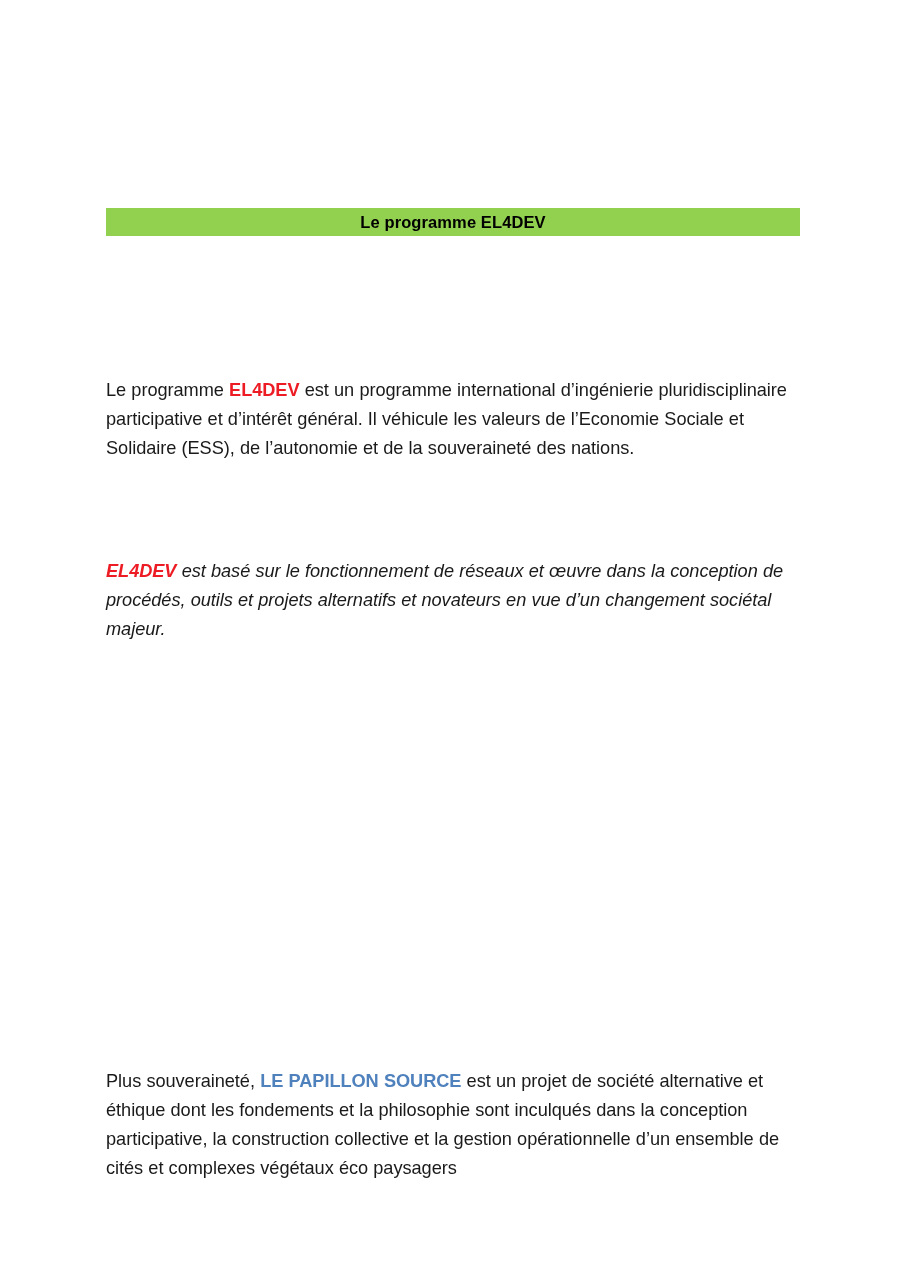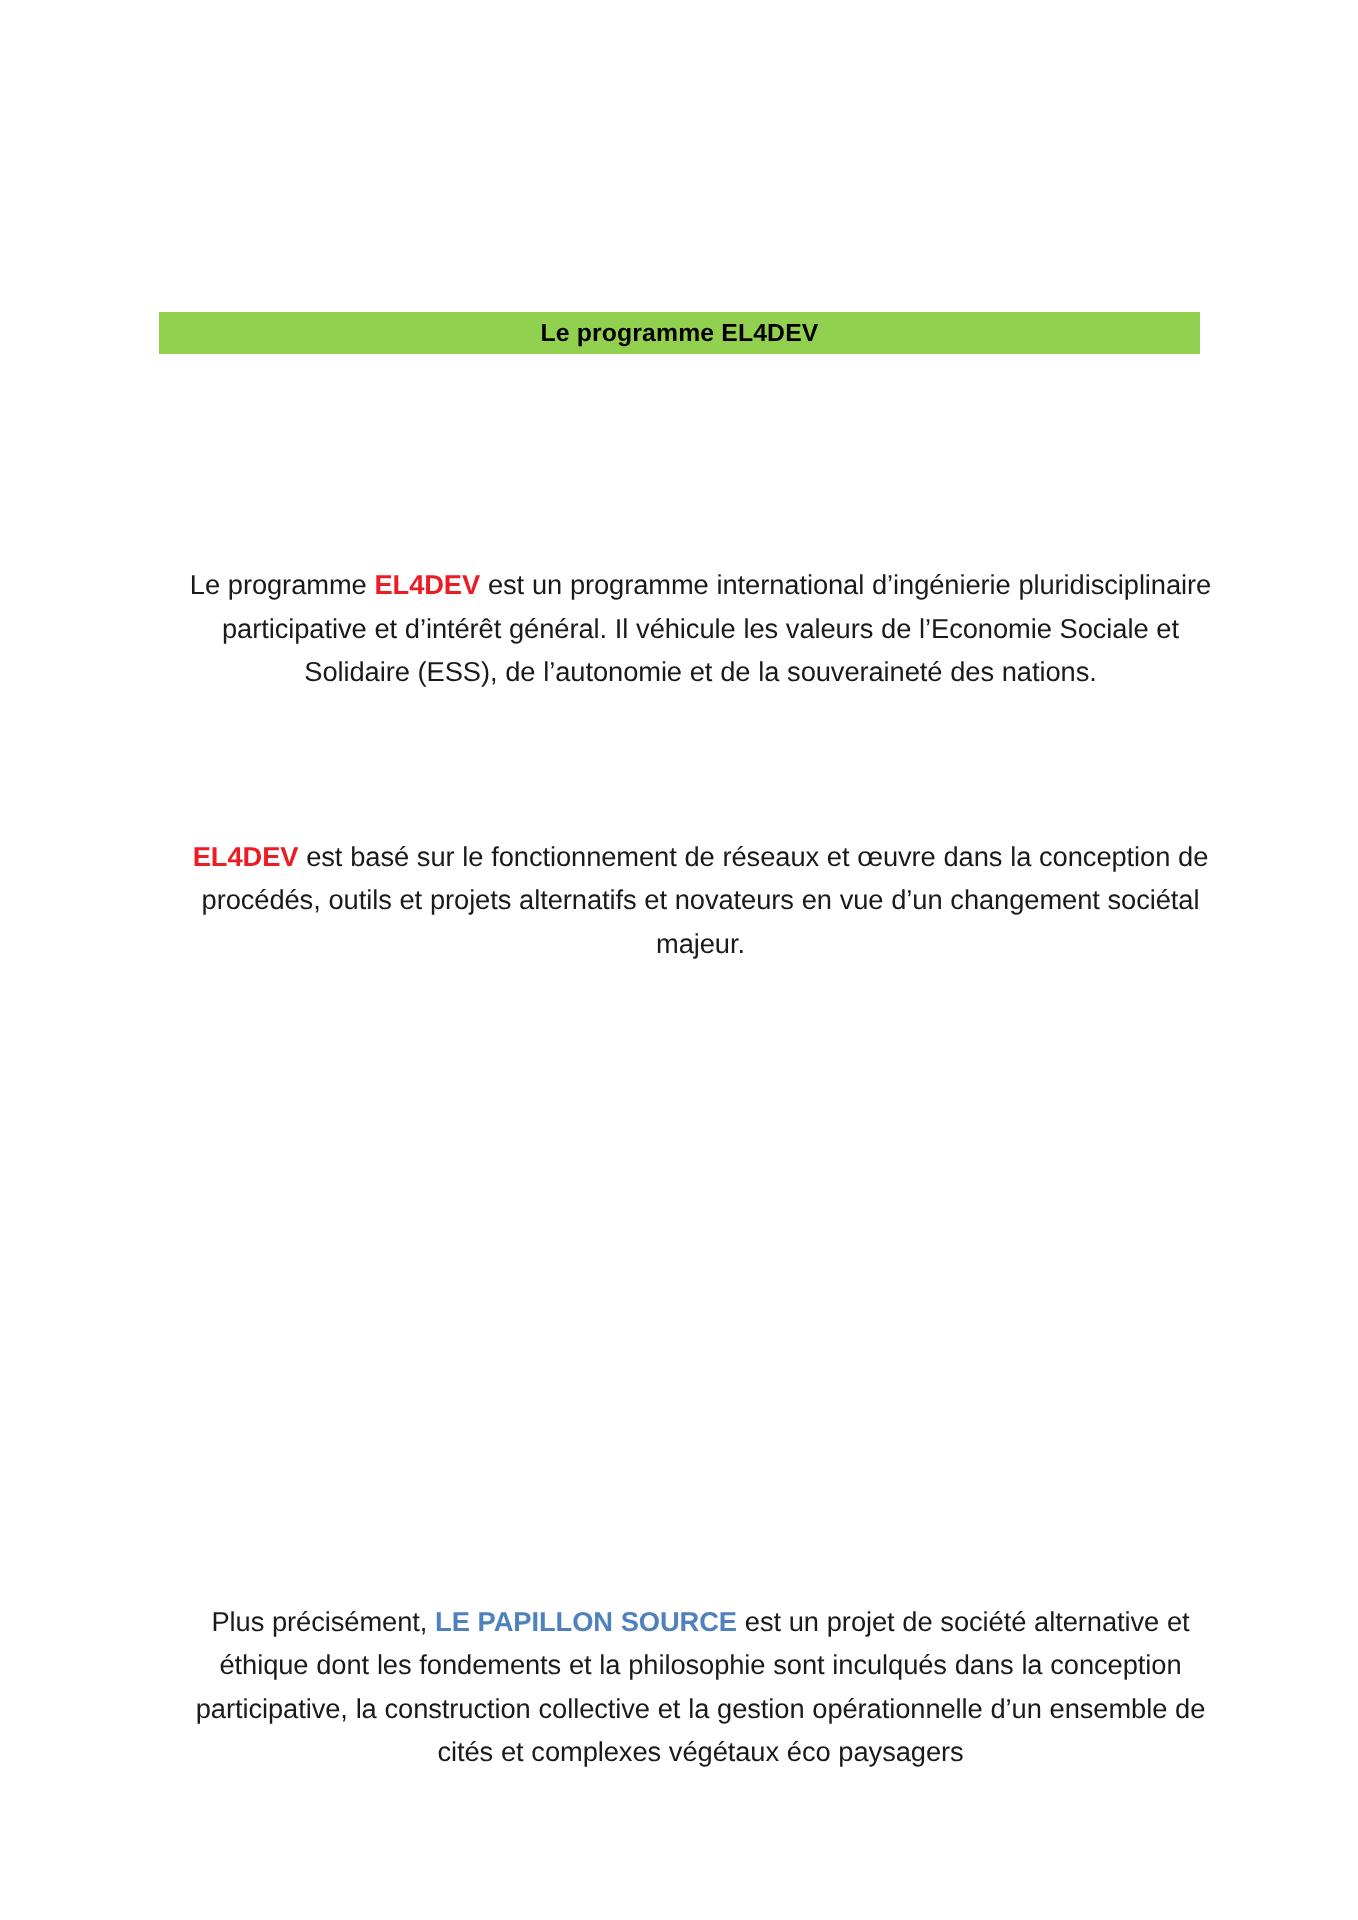--- a/index.html
+++ b/index.html
@@ -43,12 +43,12 @@
   
   .para {
     position: absolute;
-    left: 120px;
+    left: 106px;
     width: 694px;
     font-size: 18.2px;
     line-height: 29px;
     color: #1a1a1a;
-    text-align: center;
+    text-align: left;
     letter-spacing: -0.05px;
     word-spacing: 0.2px;
   }

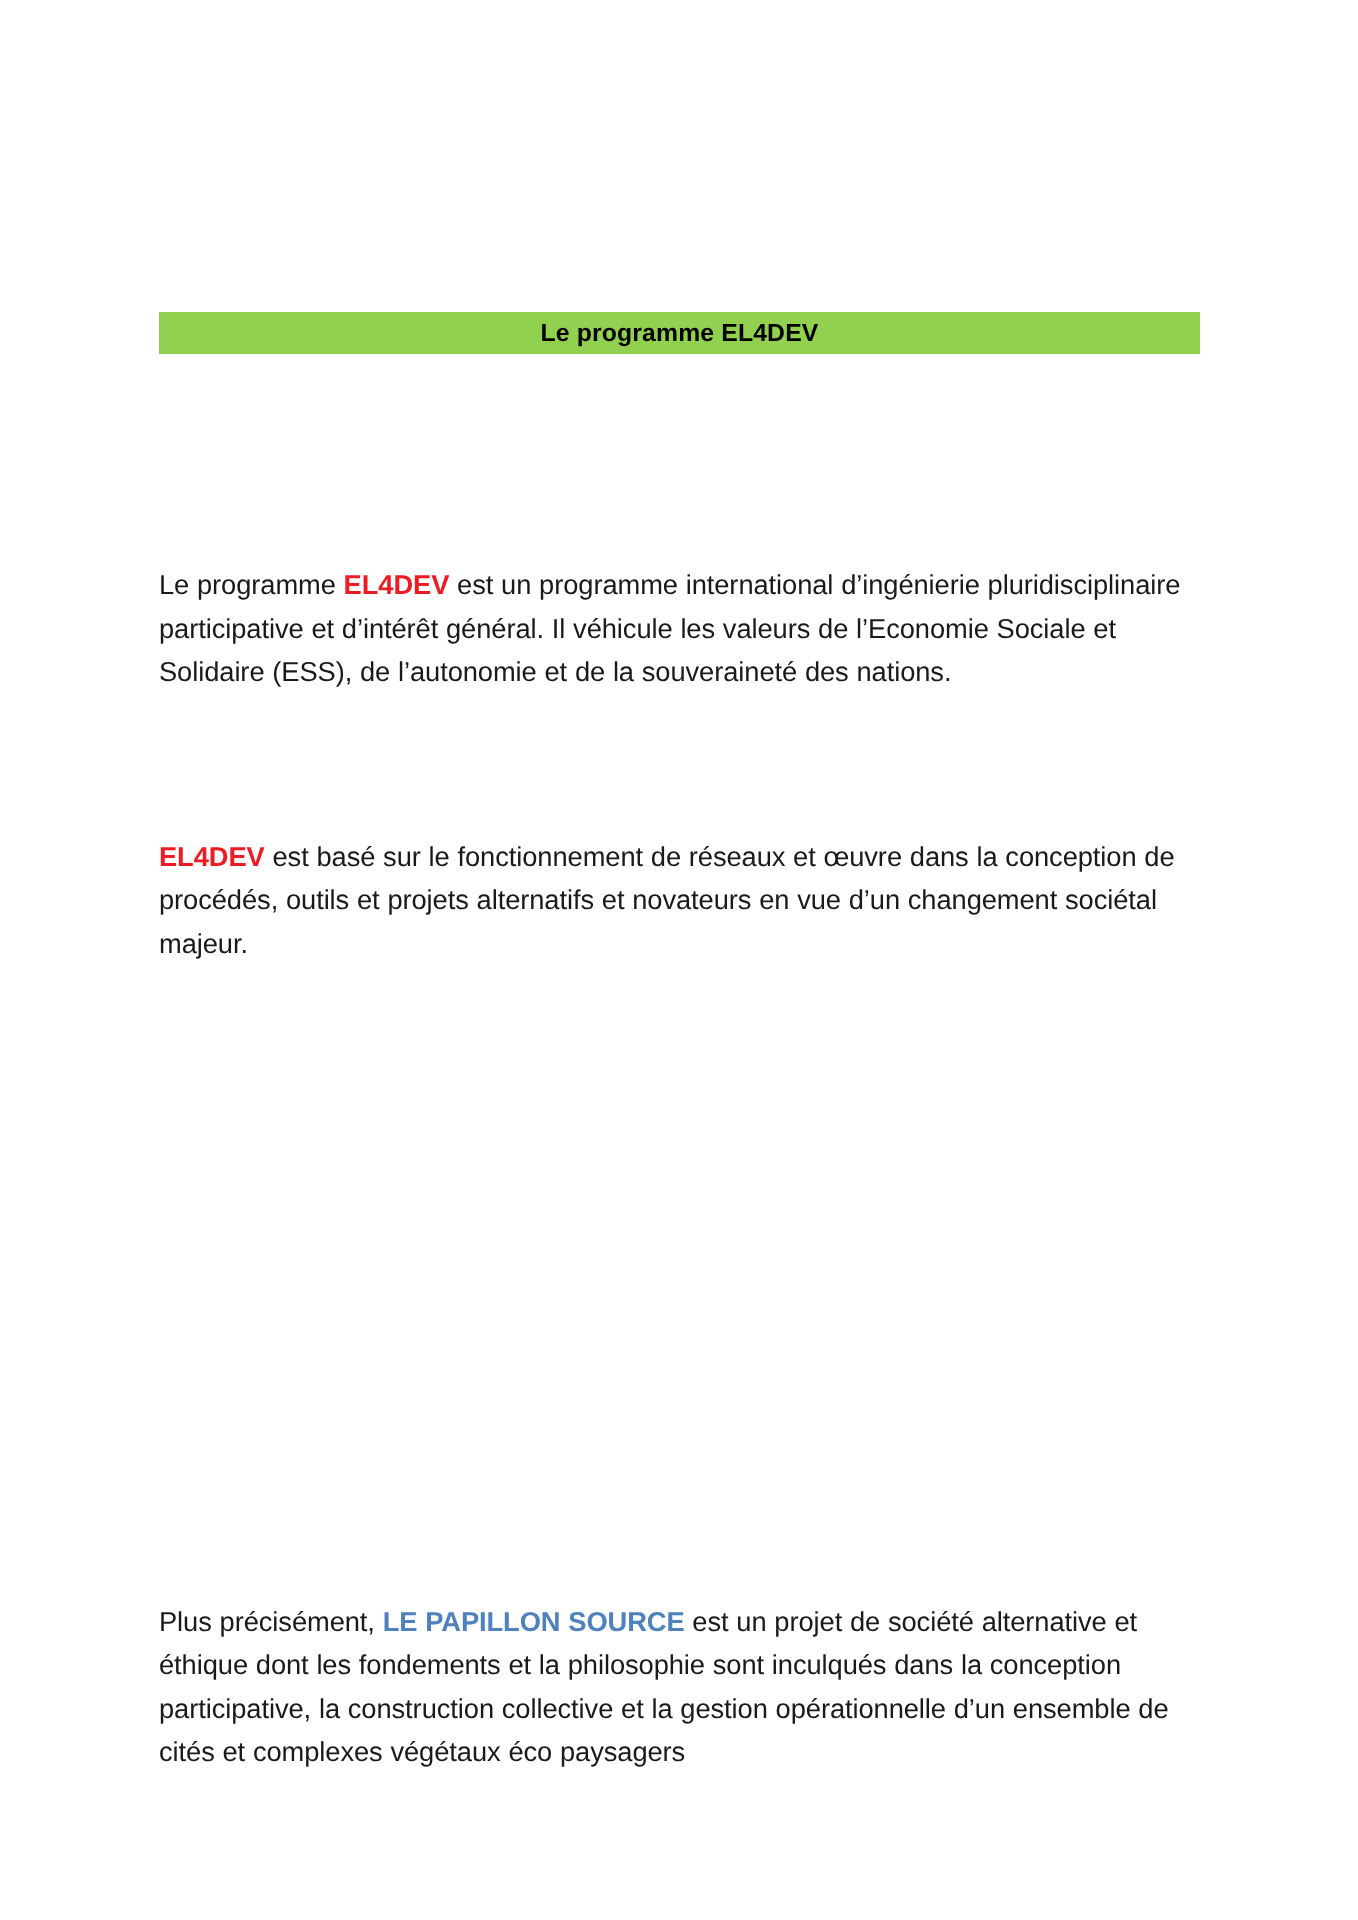--- a/index.html
+++ b/index.html
@@ -54,7 +54,7 @@
   }
 
   .para-1 { top: 358px; }
-  .para-2 { top: 539px; }
+  .para-2 { top: 539px; font-style: italic; }
   .para-3 { top: 894px; }
   .para-4 { top: 1049px; }
 

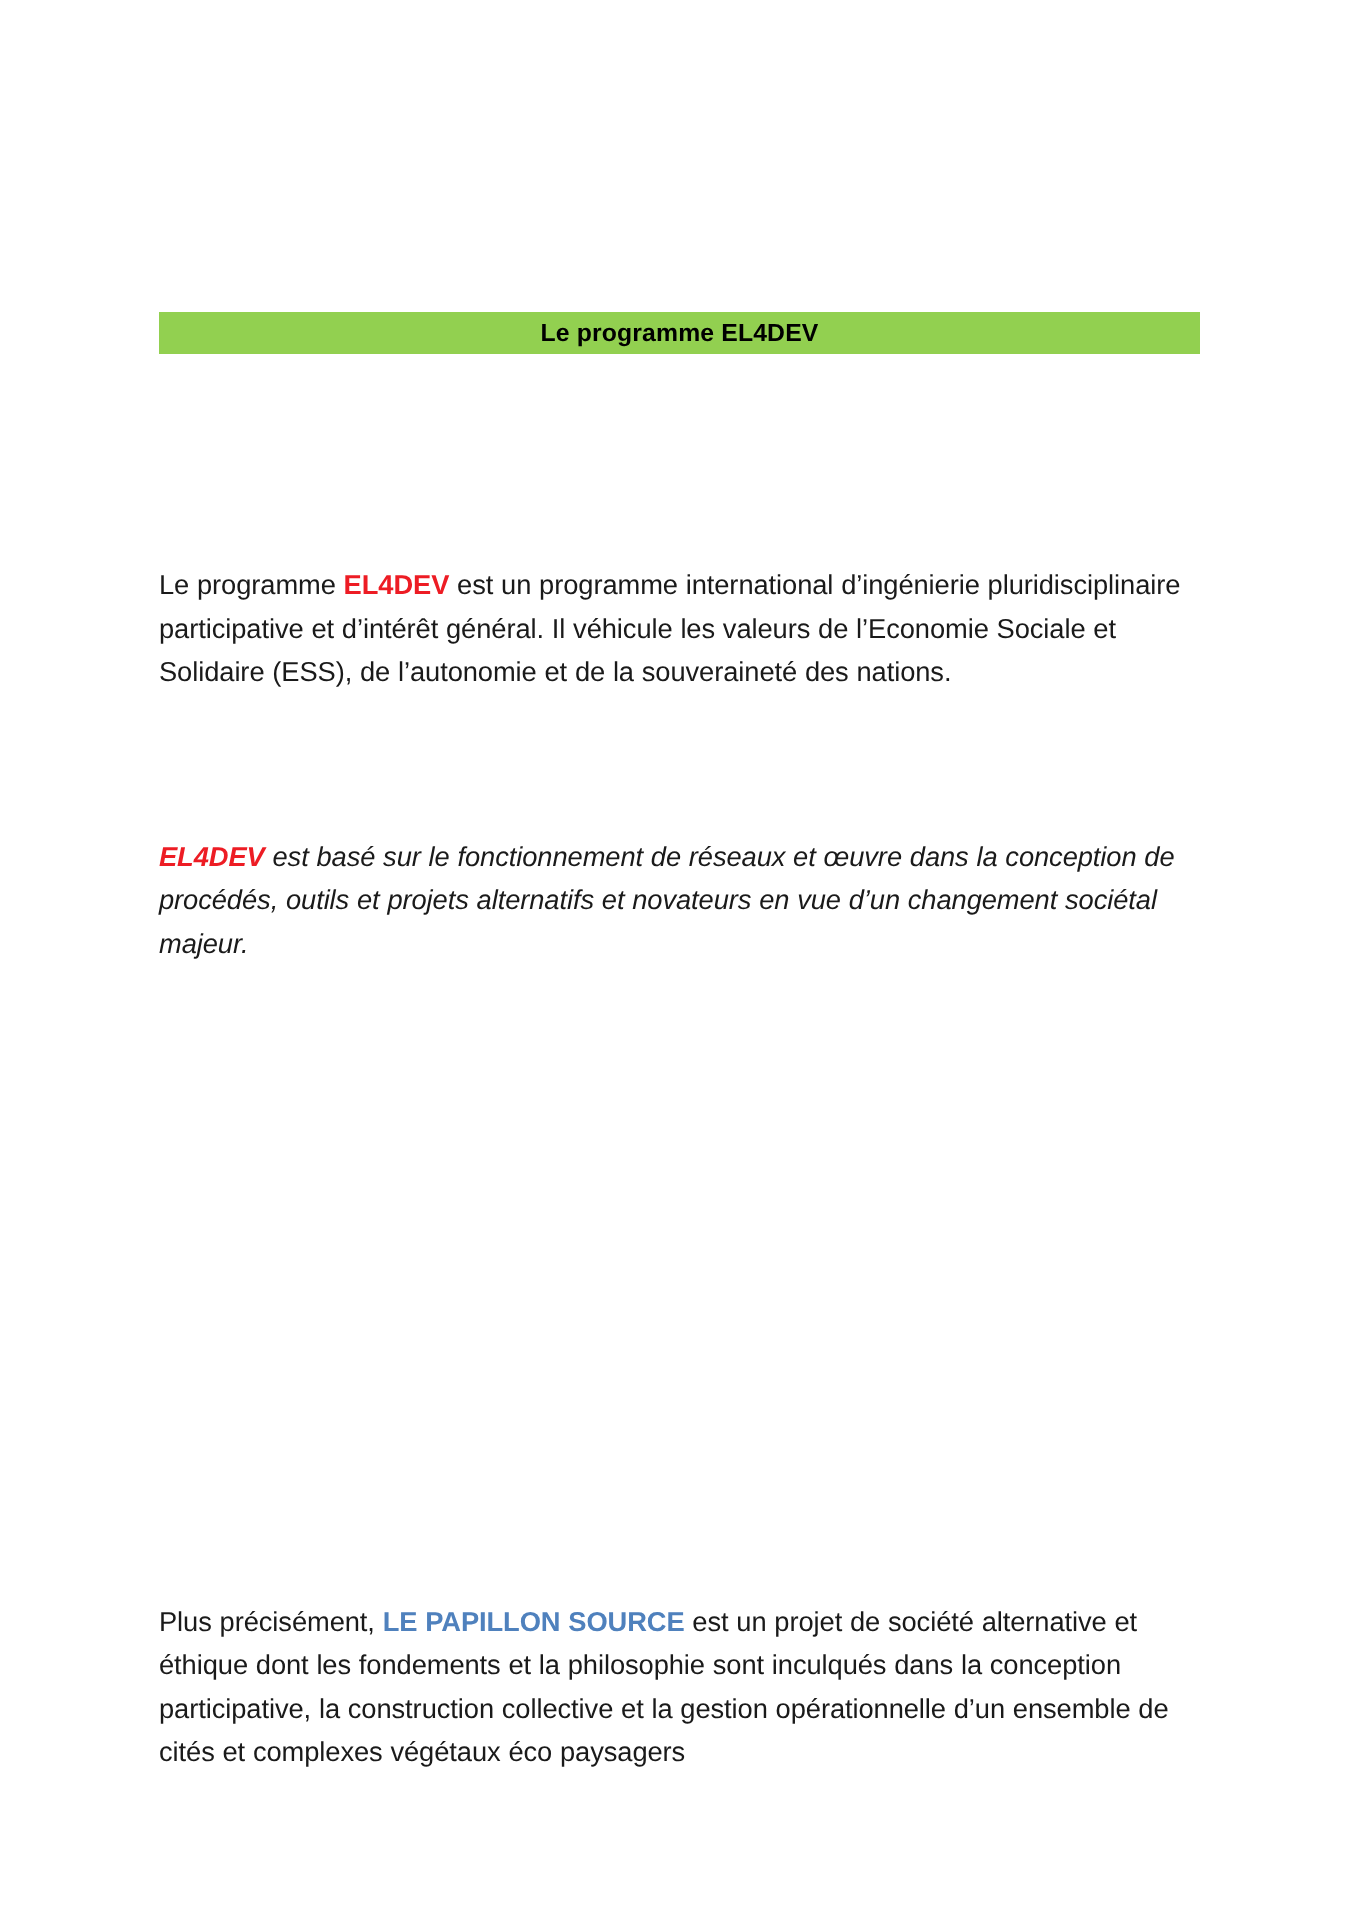--- a/index.html
+++ b/index.html
@@ -89,7 +89,7 @@
 
 
   <p class="para para-4">
-    <span>Plus précisément, </span><span class="brand-blue">LE PAPILLON SOURCE</span><span> est un projet de société alternative et éthique dont les fondements et la philosophie sont inculqués dans la conception participative, la construction collective et la gestion opérationnelle d’un ensemble de cités et complexes végétaux éco paysagers</span>
+    <span>Plus souveraineté, </span><span class="brand-blue">LE PAPILLON SOURCE</span><span> est un projet de société alternative et éthique dont les fondements et la philosophie sont inculqués dans la conception participative, la construction collective et la gestion opérationnelle d’un ensemble de cités et complexes végétaux éco paysagers</span>
   </p>
 
 </div>

